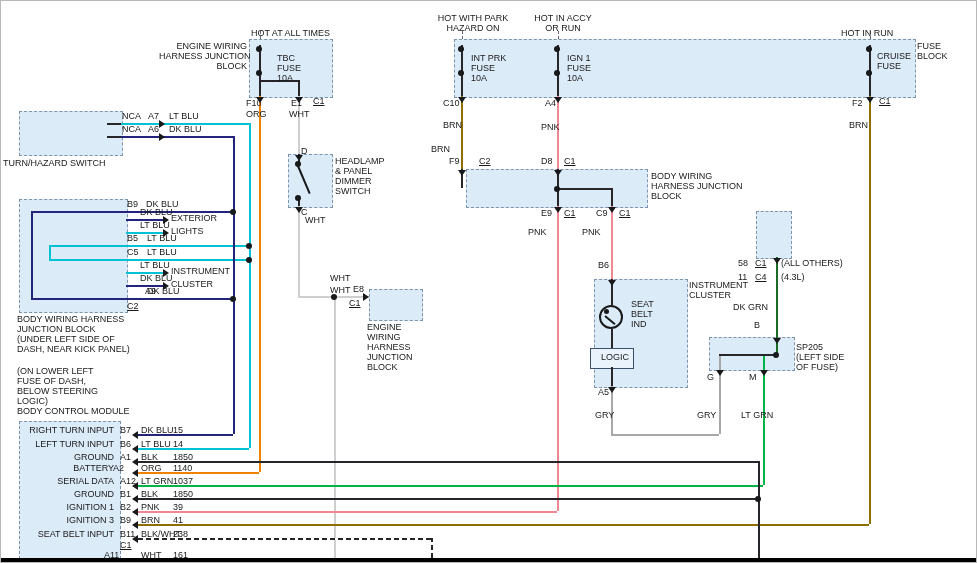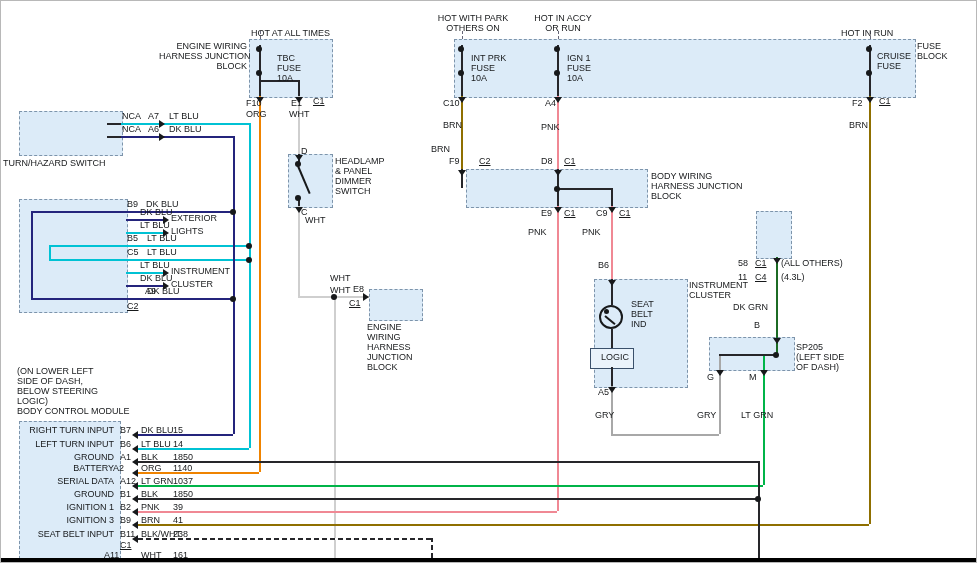--- a/index.html
+++ b/index.html
@@ -184,7 +184,7 @@
   <div class="t" style="left:250px;top:27px">HOT AT ALL TIMES</div>
   <div class="t c" style="left:428px;top:12px;width:88px">
     <span>HOT WITH PARK</span>
-      <span>OTHERS ON</span>
+      <span>HAZARD ON</span>
   </div>
   <div class="t c" style="left:520px;top:12px;width:84px">
     <span>HOT IN ACCY</span>

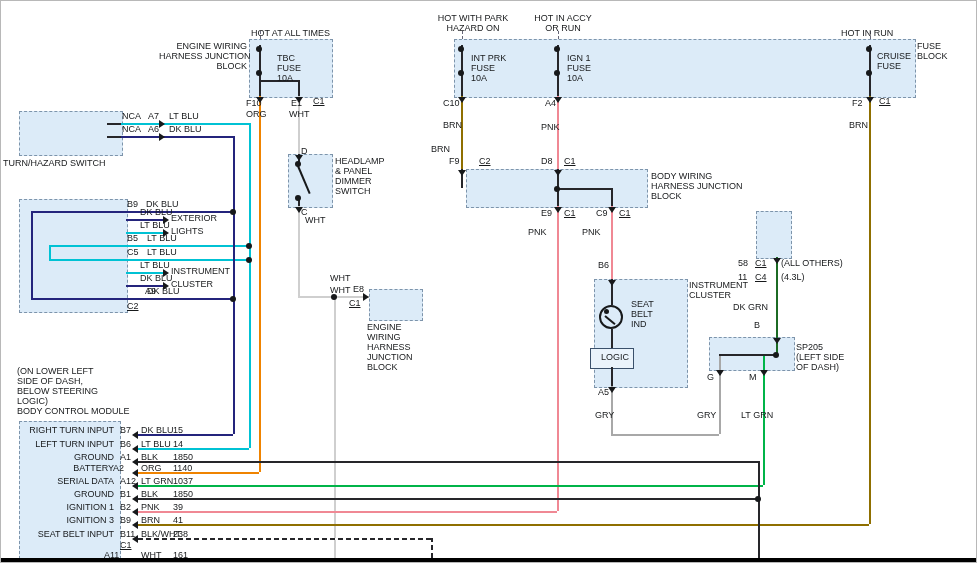--- a/index.html
+++ b/index.html
@@ -264,6 +264,12 @@
   <div class="t" style="left:144px;top:285px">A9</div>
   <div class="t" style="left:146px;top:285px">DK BLU</div>
   <div class="t u" style="left:126px;top:300px">C2</div>
+  <div class="t" style="left:16px;top:313px">
+    <span>BODY WIRING HARNESS</span>
+      <span>JUNCTION BLOCK</span>
+      <span>(UNDER LEFT SIDE OF</span>
+      <span>DASH, NEAR KICK PANEL)</span>
+  </div>
   <div class="t" style="left:16px;top:365px">
     <span>(ON LOWER LEFT</span>
       <span>SIDE OF DASH,</span>

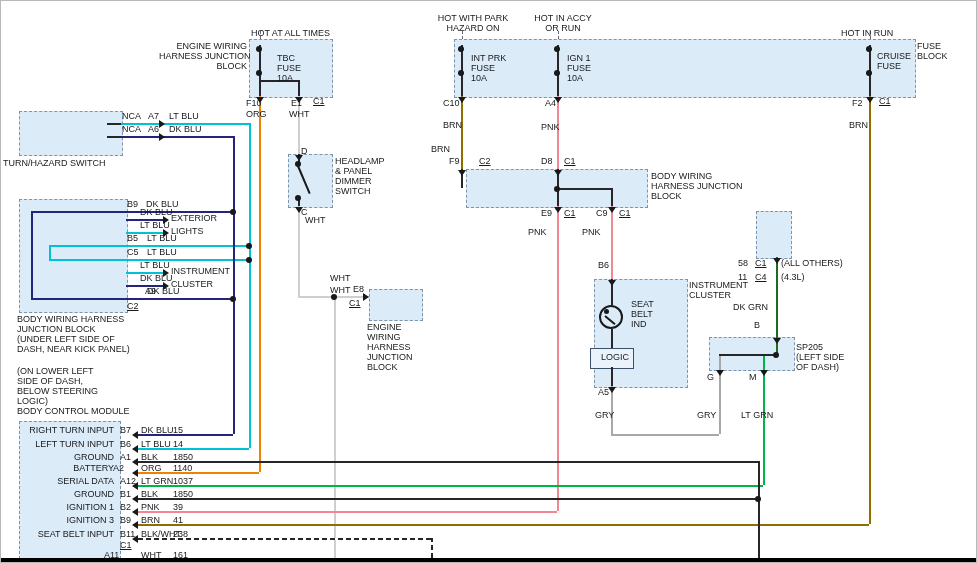--- a/index.html
+++ b/index.html
@@ -343,7 +343,7 @@
   <div class="t" style="left:795px;top:341px">
     <span>SP205</span>
       <span>(LEFT SIDE</span>
-      <span>OF DASH)</span>
+      <span>OF FUSE)</span>
   </div>
   <div class="t" style="left:706px;top:371px">G</div>
   <div class="t" style="left:748px;top:371px">M</div>

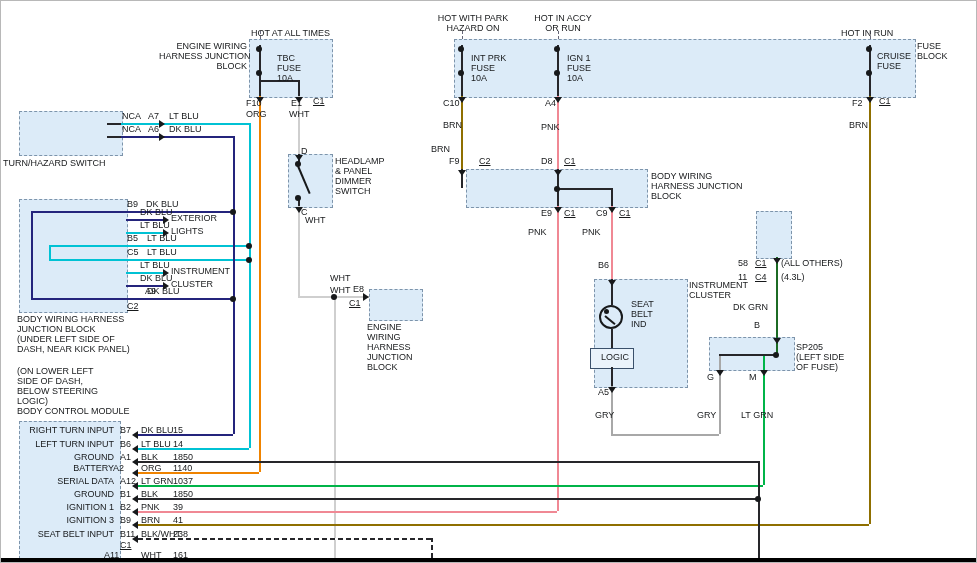--- a/index.html
+++ b/index.html
@@ -272,7 +272,7 @@
   </div>
   <div class="t" style="left:16px;top:365px">
     <span>(ON LOWER LEFT</span>
-      <span>SIDE OF DASH,</span>
+      <span>FUSE OF DASH,</span>
       <span>BELOW STEERING</span>
       <span>LOGIC)</span>
       <span>BODY CONTROL MODULE</span>

